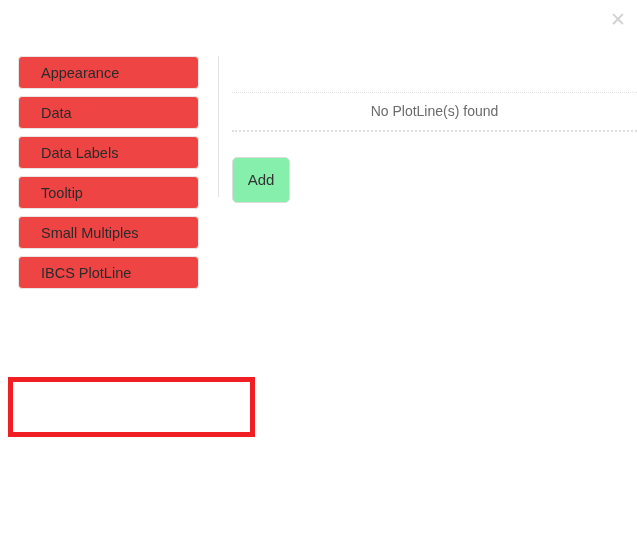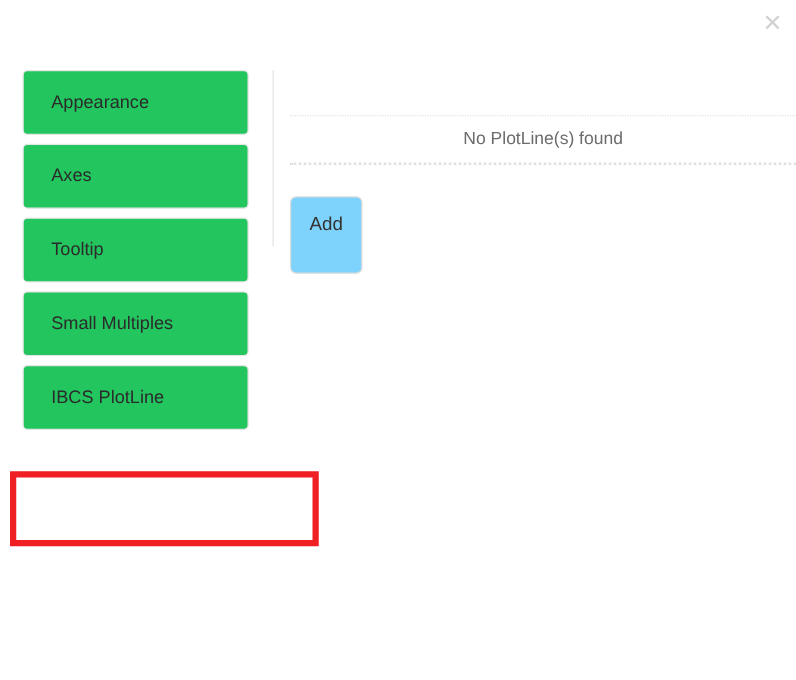--- a/index.html
+++ b/index.html
@@ -48,9 +48,9 @@
   .nav-item {
     position: relative;
     box-sizing: border-box;
-    height: 52px;
+    height: 33px;
     margin-bottom: 7px;
-    background: #22c55e;
+    background: #ef4444;
     border: 1px solid #e6e6e6;
     border-radius: 4px;
     display: flex;

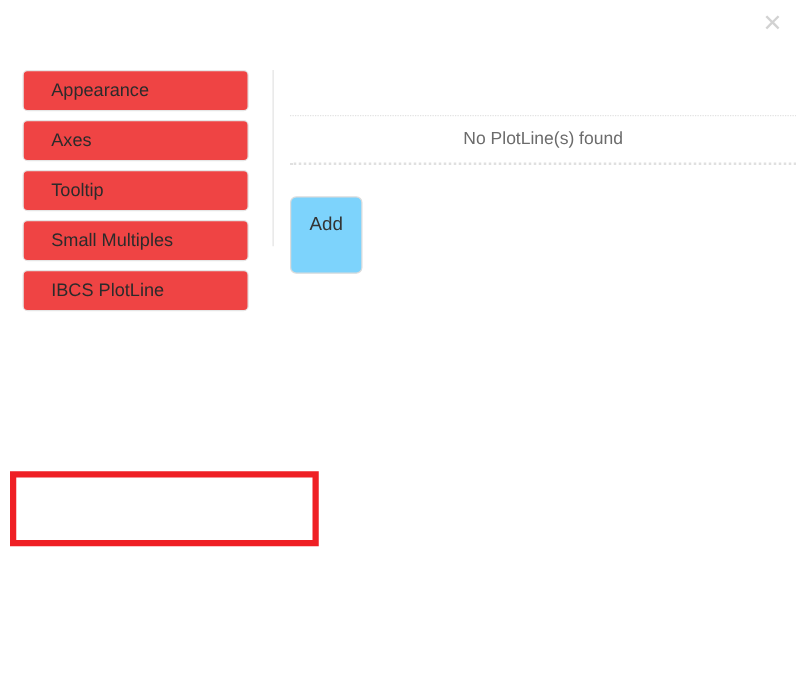--- a/index.html
+++ b/index.html
@@ -151,7 +151,7 @@
       <span class="nav-chevron"></span>
     </div>
     <div class="nav-item">
-      <span class="nav-label">Axes</span>
+      <span class="nav-label">Data</span>
       <span class="nav-chevron"></span>
     </div>
     <div class="nav-item">

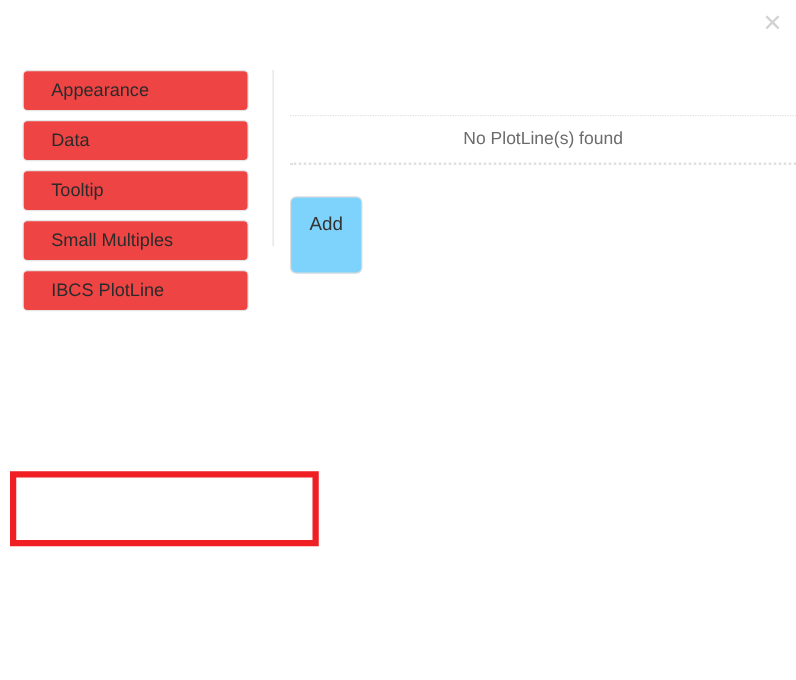--- a/index.html
+++ b/index.html
@@ -155,6 +155,10 @@
       <span class="nav-chevron"></span>
     </div>
     <div class="nav-item">
+      <span class="nav-label">Data Labels</span>
+      <span class="nav-chevron"></span>
+    </div>
+    <div class="nav-item">
       <span class="nav-label">Tooltip</span>
       <span class="nav-chevron"></span>
     </div>

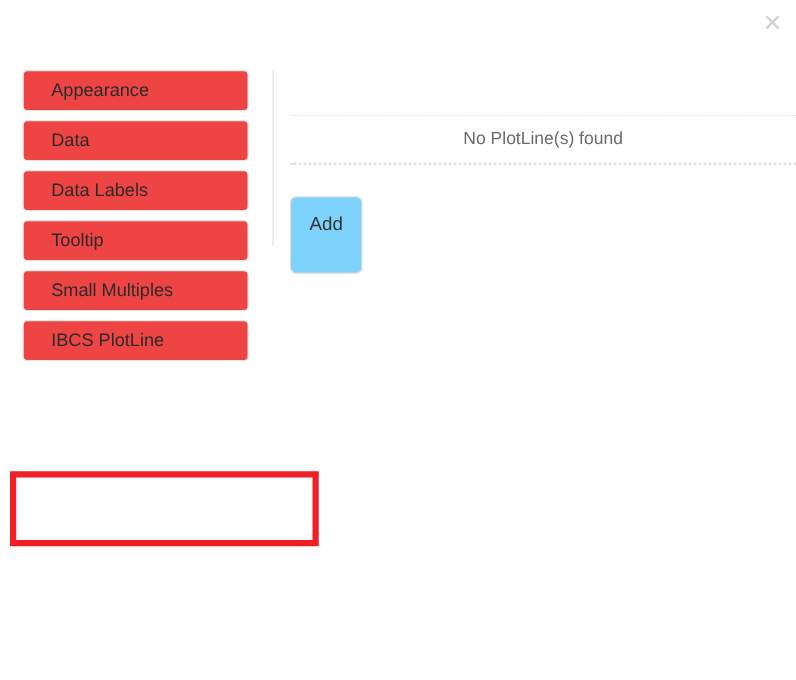--- a/index.html
+++ b/index.html
@@ -121,10 +121,10 @@
     display: inline-block;
     box-sizing: border-box;
     min-width: 58px;
-    height: 62px;
+    height: 46px;
     line-height: 44px;
     padding: 0 13px;
-    background: #7dd3fc;
+    background: #86efac;
     border: 1px solid #dcdcdc;
     border-radius: 5px;
     font-size: 15px;

